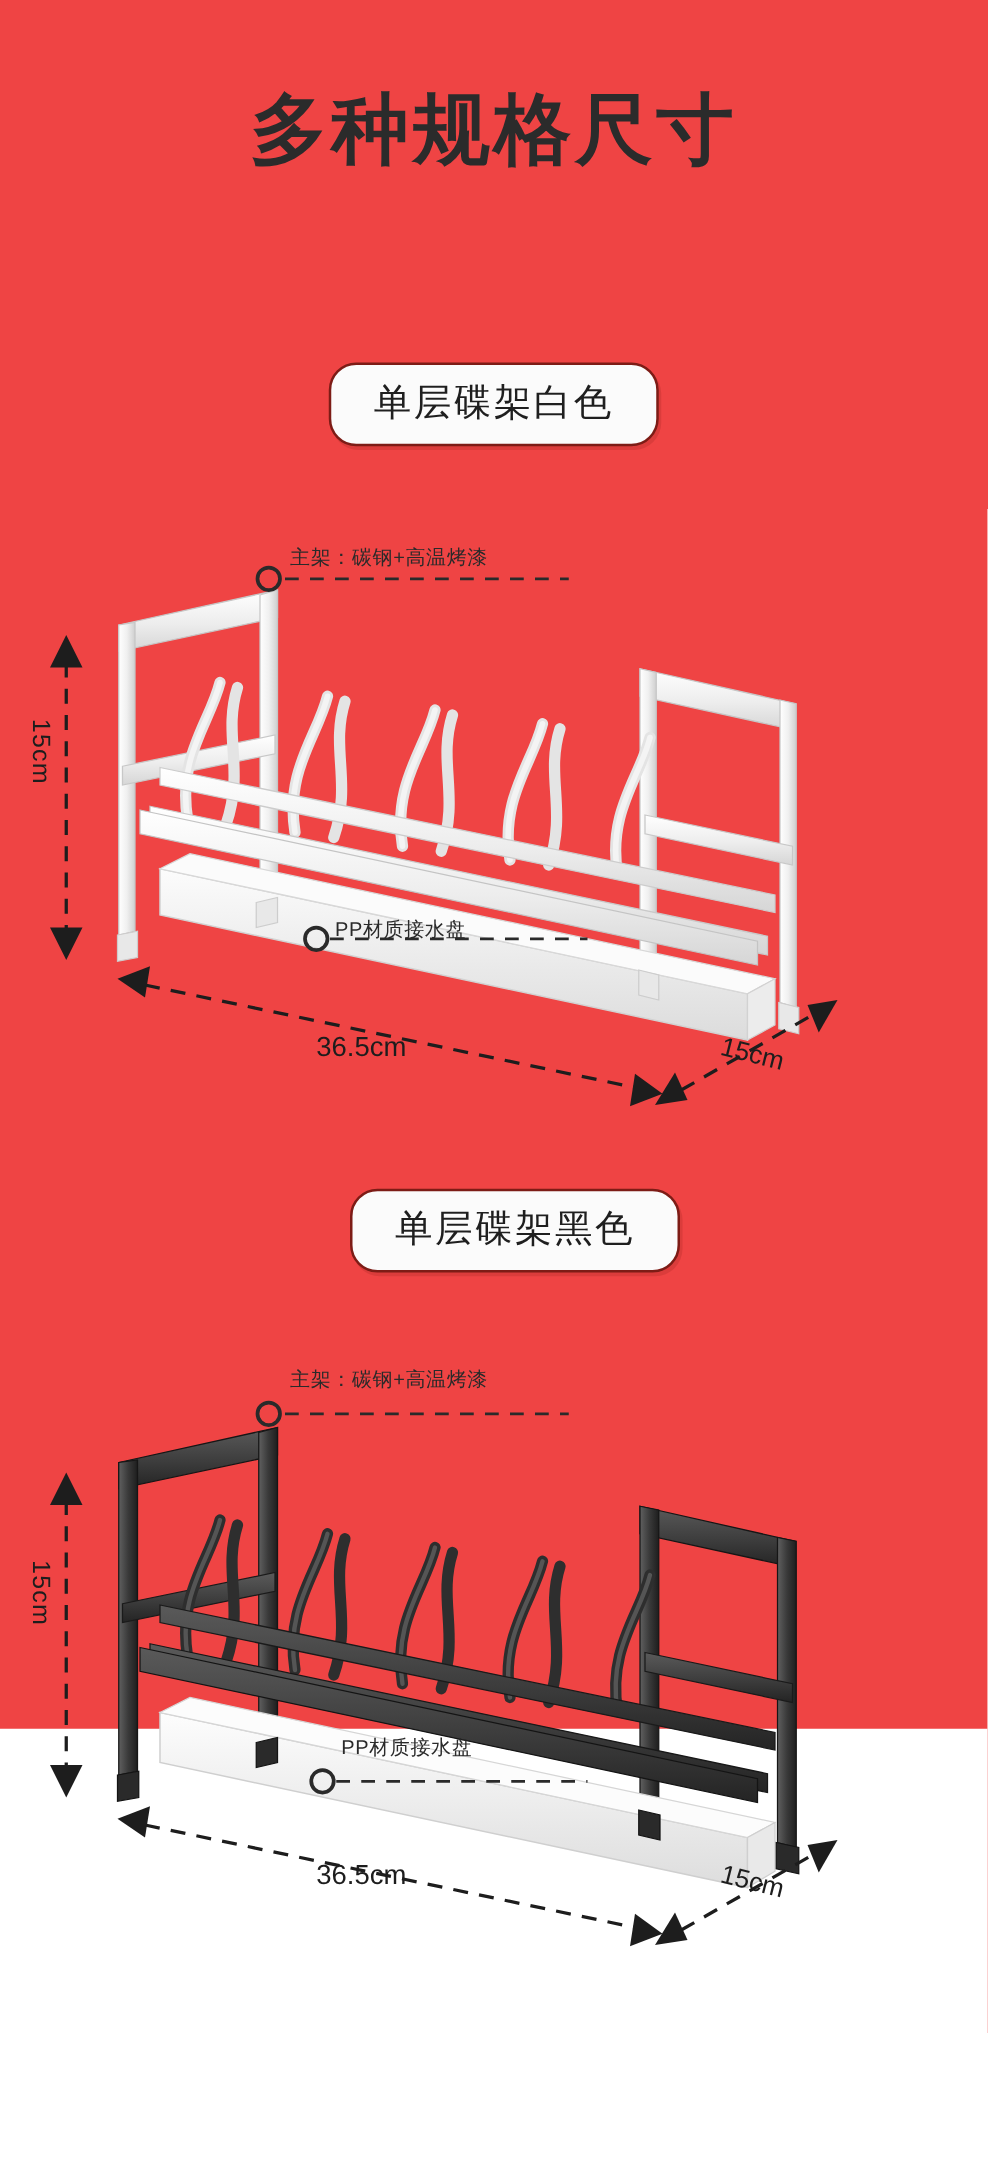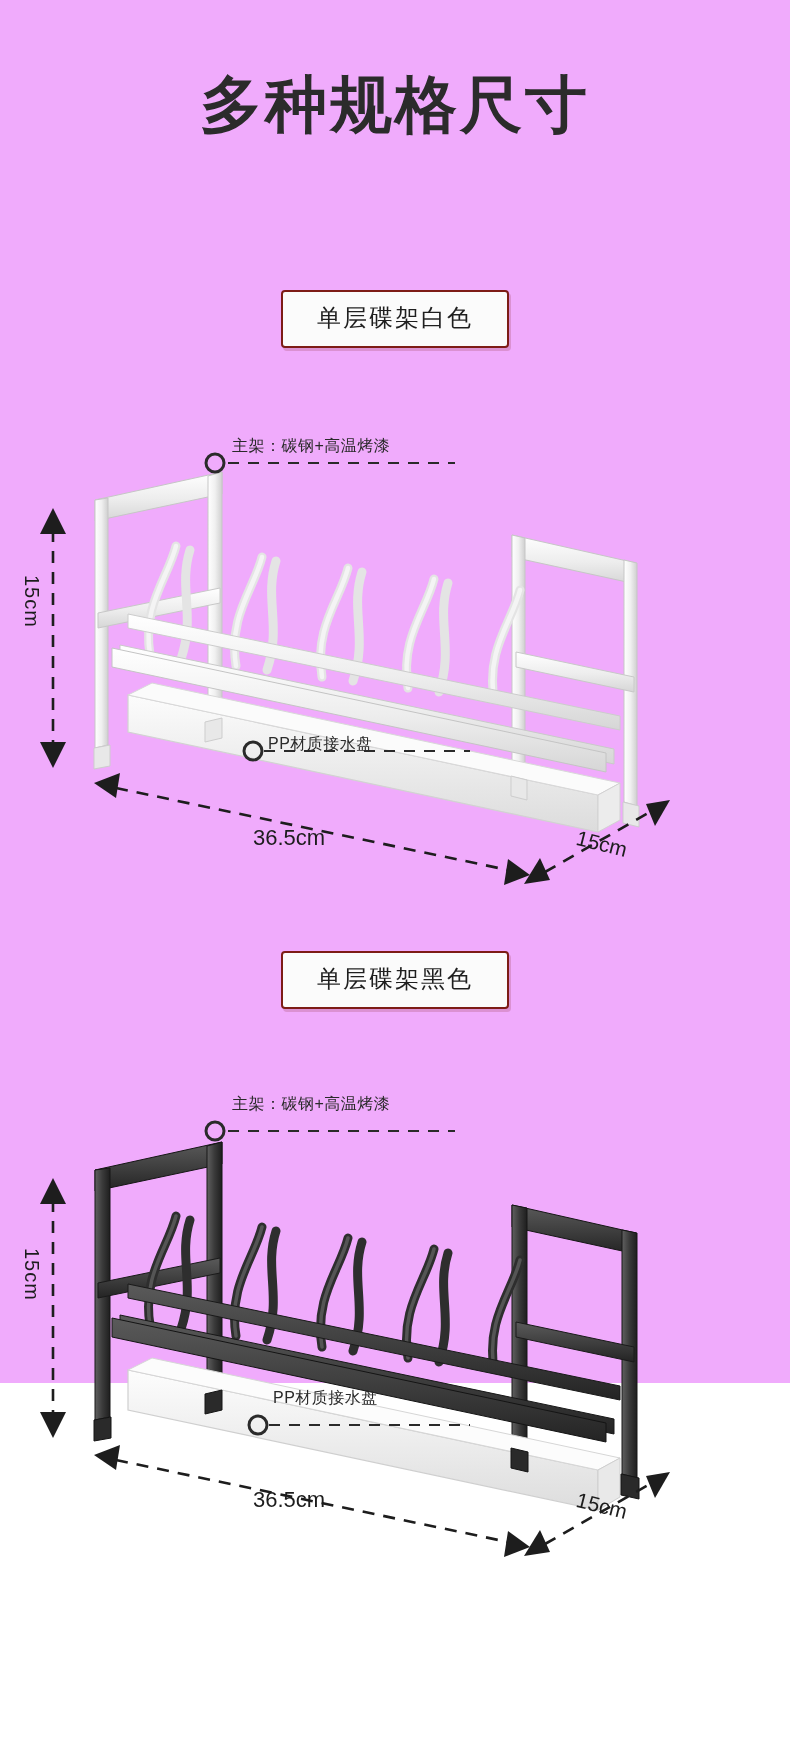--- a/index.html
+++ b/index.html
@@ -10,7 +10,7 @@
     font-family: "Liberation Sans", "DejaVu Sans", sans-serif;
     overflow: hidden;
   }
-  .page { position: relative; width: 790px; height: 1383px; background: #f0abfc; }
+  .page { position: relative; width: 790px; height: 1383px; background: #ef4444; }
 
   
   .hero-title {

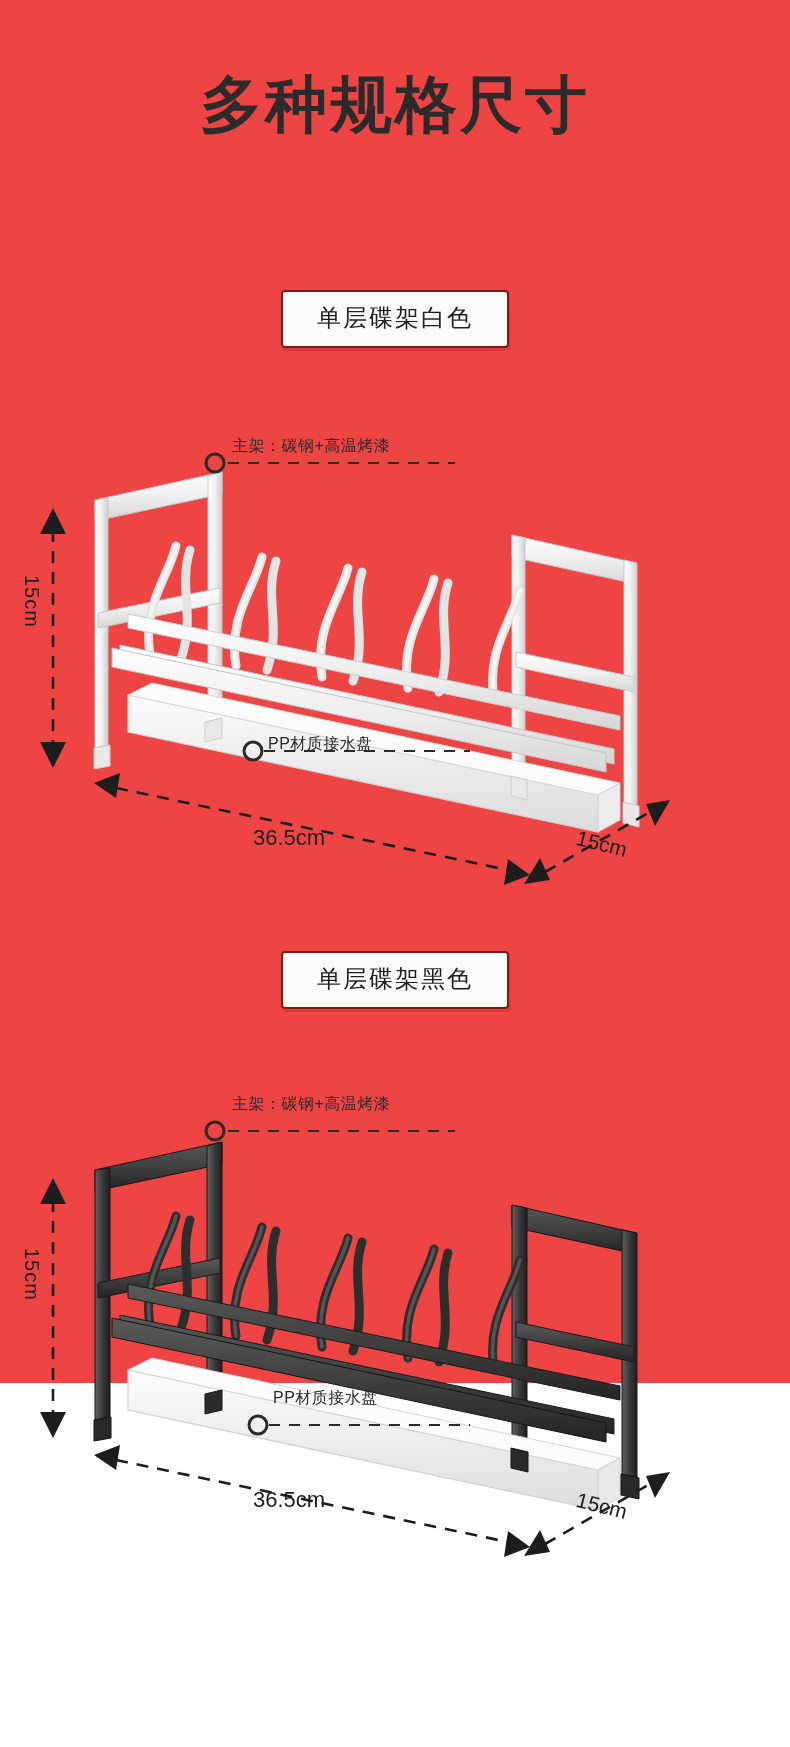--- a/index.html
+++ b/index.html
@@ -31,10 +31,10 @@
     position: absolute;
     left: 50%; transform: translateX(-50%);
     border: 2px solid #7d1c16;
-    border-radius: 4px;
+    border-radius: 22px;
     background: #fbfbfb;
     padding: 10px 34px 12px 34px;
-    font-size: 24px; color: #1f1f1f; letter-spacing: 2px;
+    font-size: 30px; color: #1f1f1f; letter-spacing: 2px;
     white-space: nowrap;
     box-shadow: 2px 3px 0 rgba(125,28,22,0.18);
   }

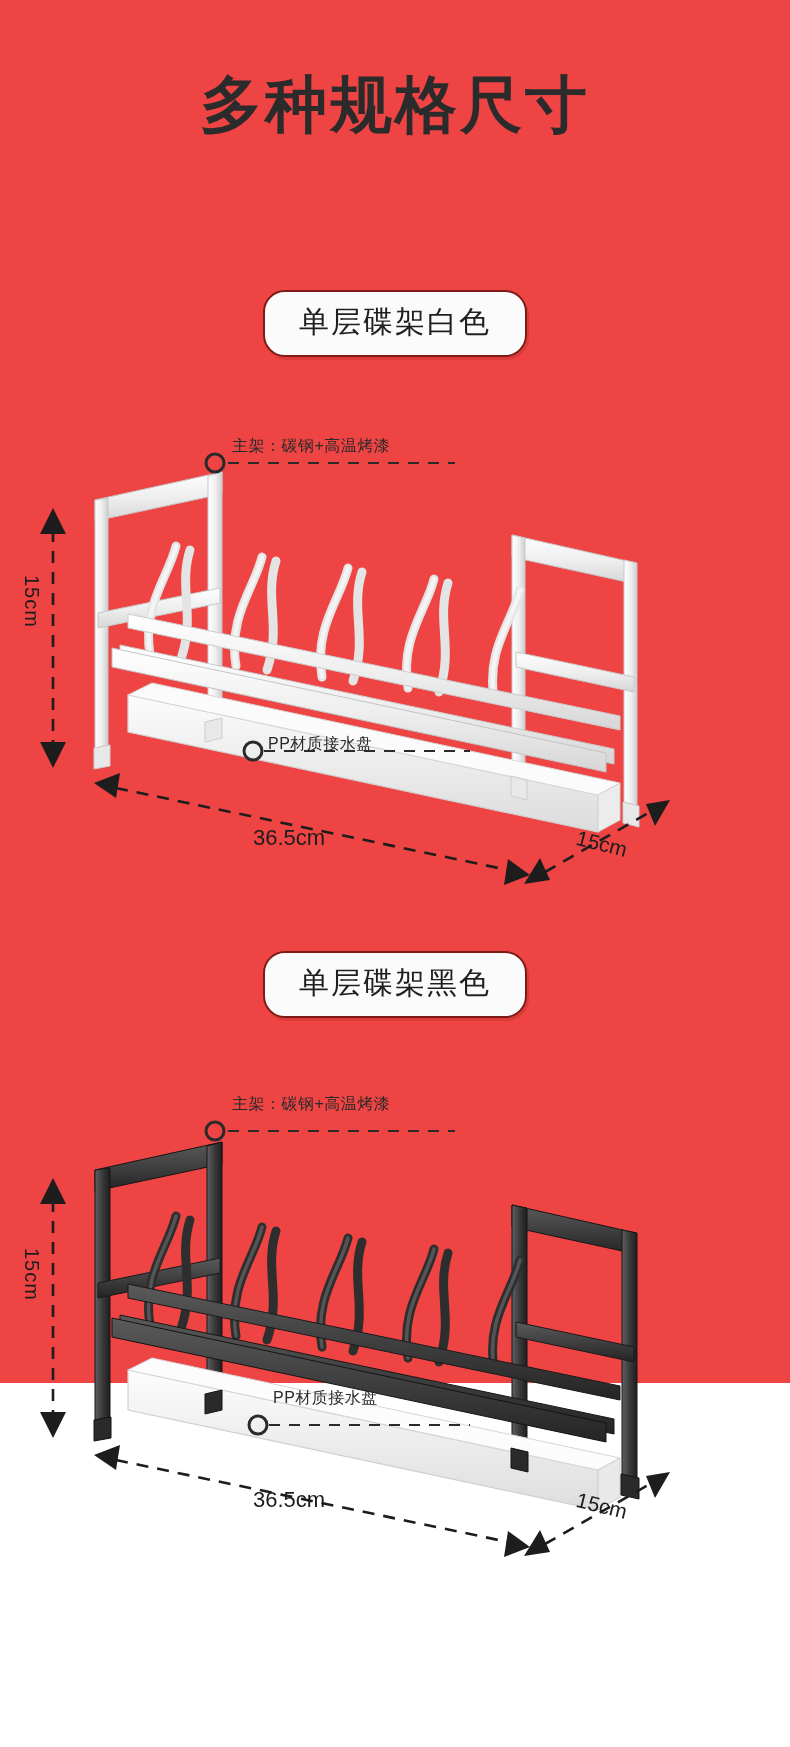--- a/index.html
+++ b/index.html
@@ -39,7 +39,7 @@
     box-shadow: 2px 3px 0 rgba(125,28,22,0.18);
   }
   .badge.white-badge { top: 290px; }
-  .badge.black-badge { top: 951px; }
+  .badge.black-badge { top: 951px; margin-left: 17px; }
 
   
   .figure { position: absolute; left: 0; width: 790px; }

